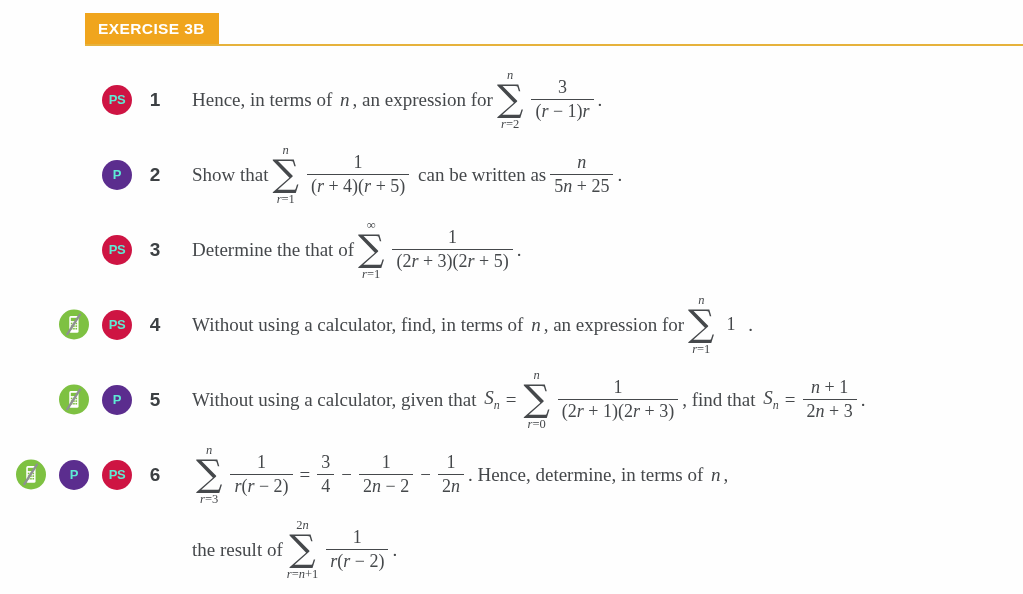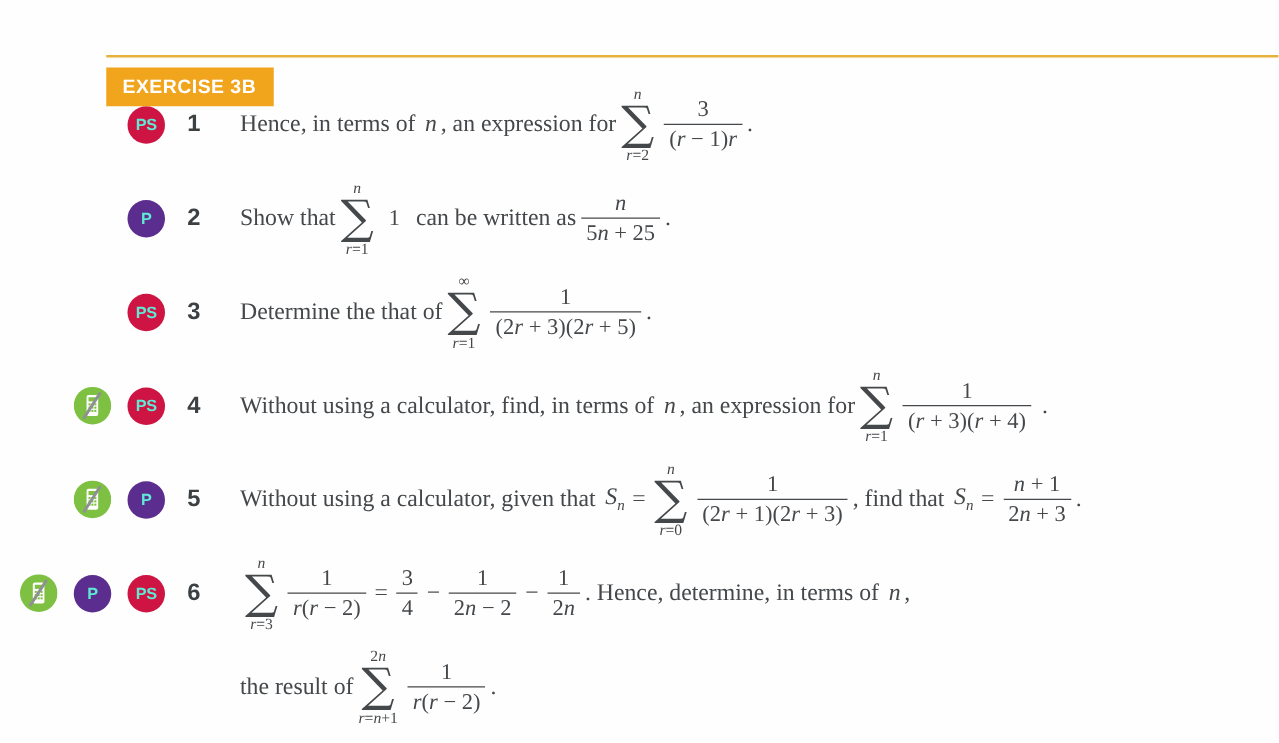--- a/index.html
+++ b/index.html
@@ -22,7 +22,6 @@
     letter-spacing:.4px;
     padding:7px 14px 7px 13px;
     line-height:17px;
-    margin-top:41px;
   }
   .hrule {
     position:absolute; left:85px; right:0; top:44px;

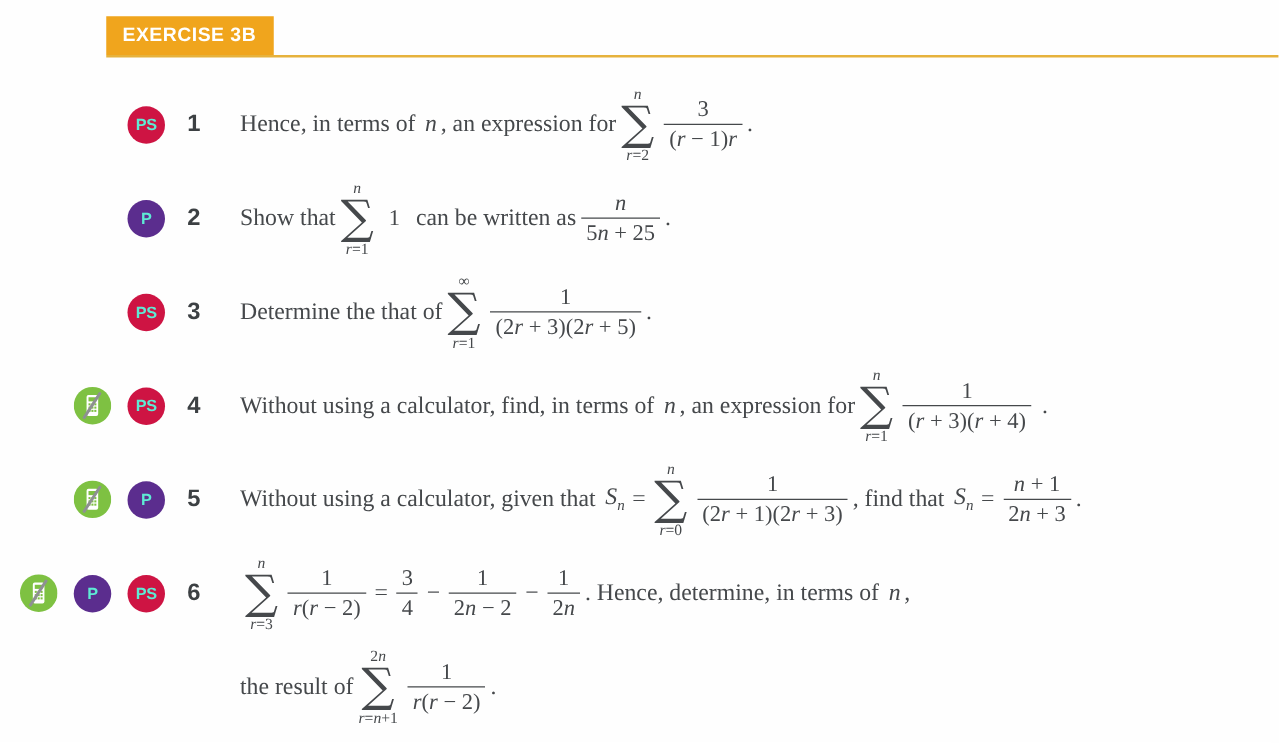--- a/index.html
+++ b/index.html
@@ -121,6 +121,7 @@
             </span>
             <span class="frac">
               <span class="fnum">1</span>
+              <span class="fden">(<i>r</i> + 4)(<i>r</i> + 5)</span>
             </span>
             <span class="txt"> can be written as</span>
             <span class="frac">

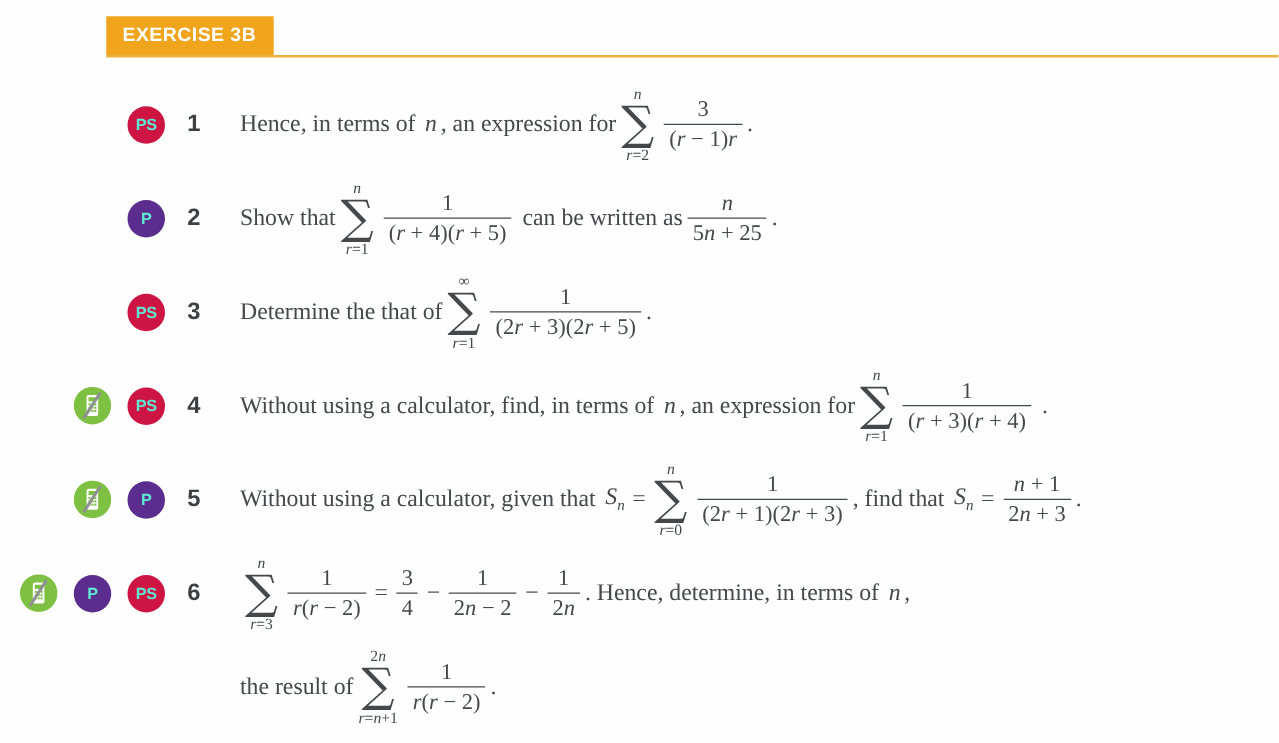--- a/index.html
+++ b/index.html
@@ -187,7 +187,6 @@
             </span>
             <span class="frac">
               <span class="fnum">1</span>
-              <span class="fden">(<i>r</i> + 3)(<i>r</i> + 4)</span>
             </span>
             <span class="txt"> .</span>
           </div>

